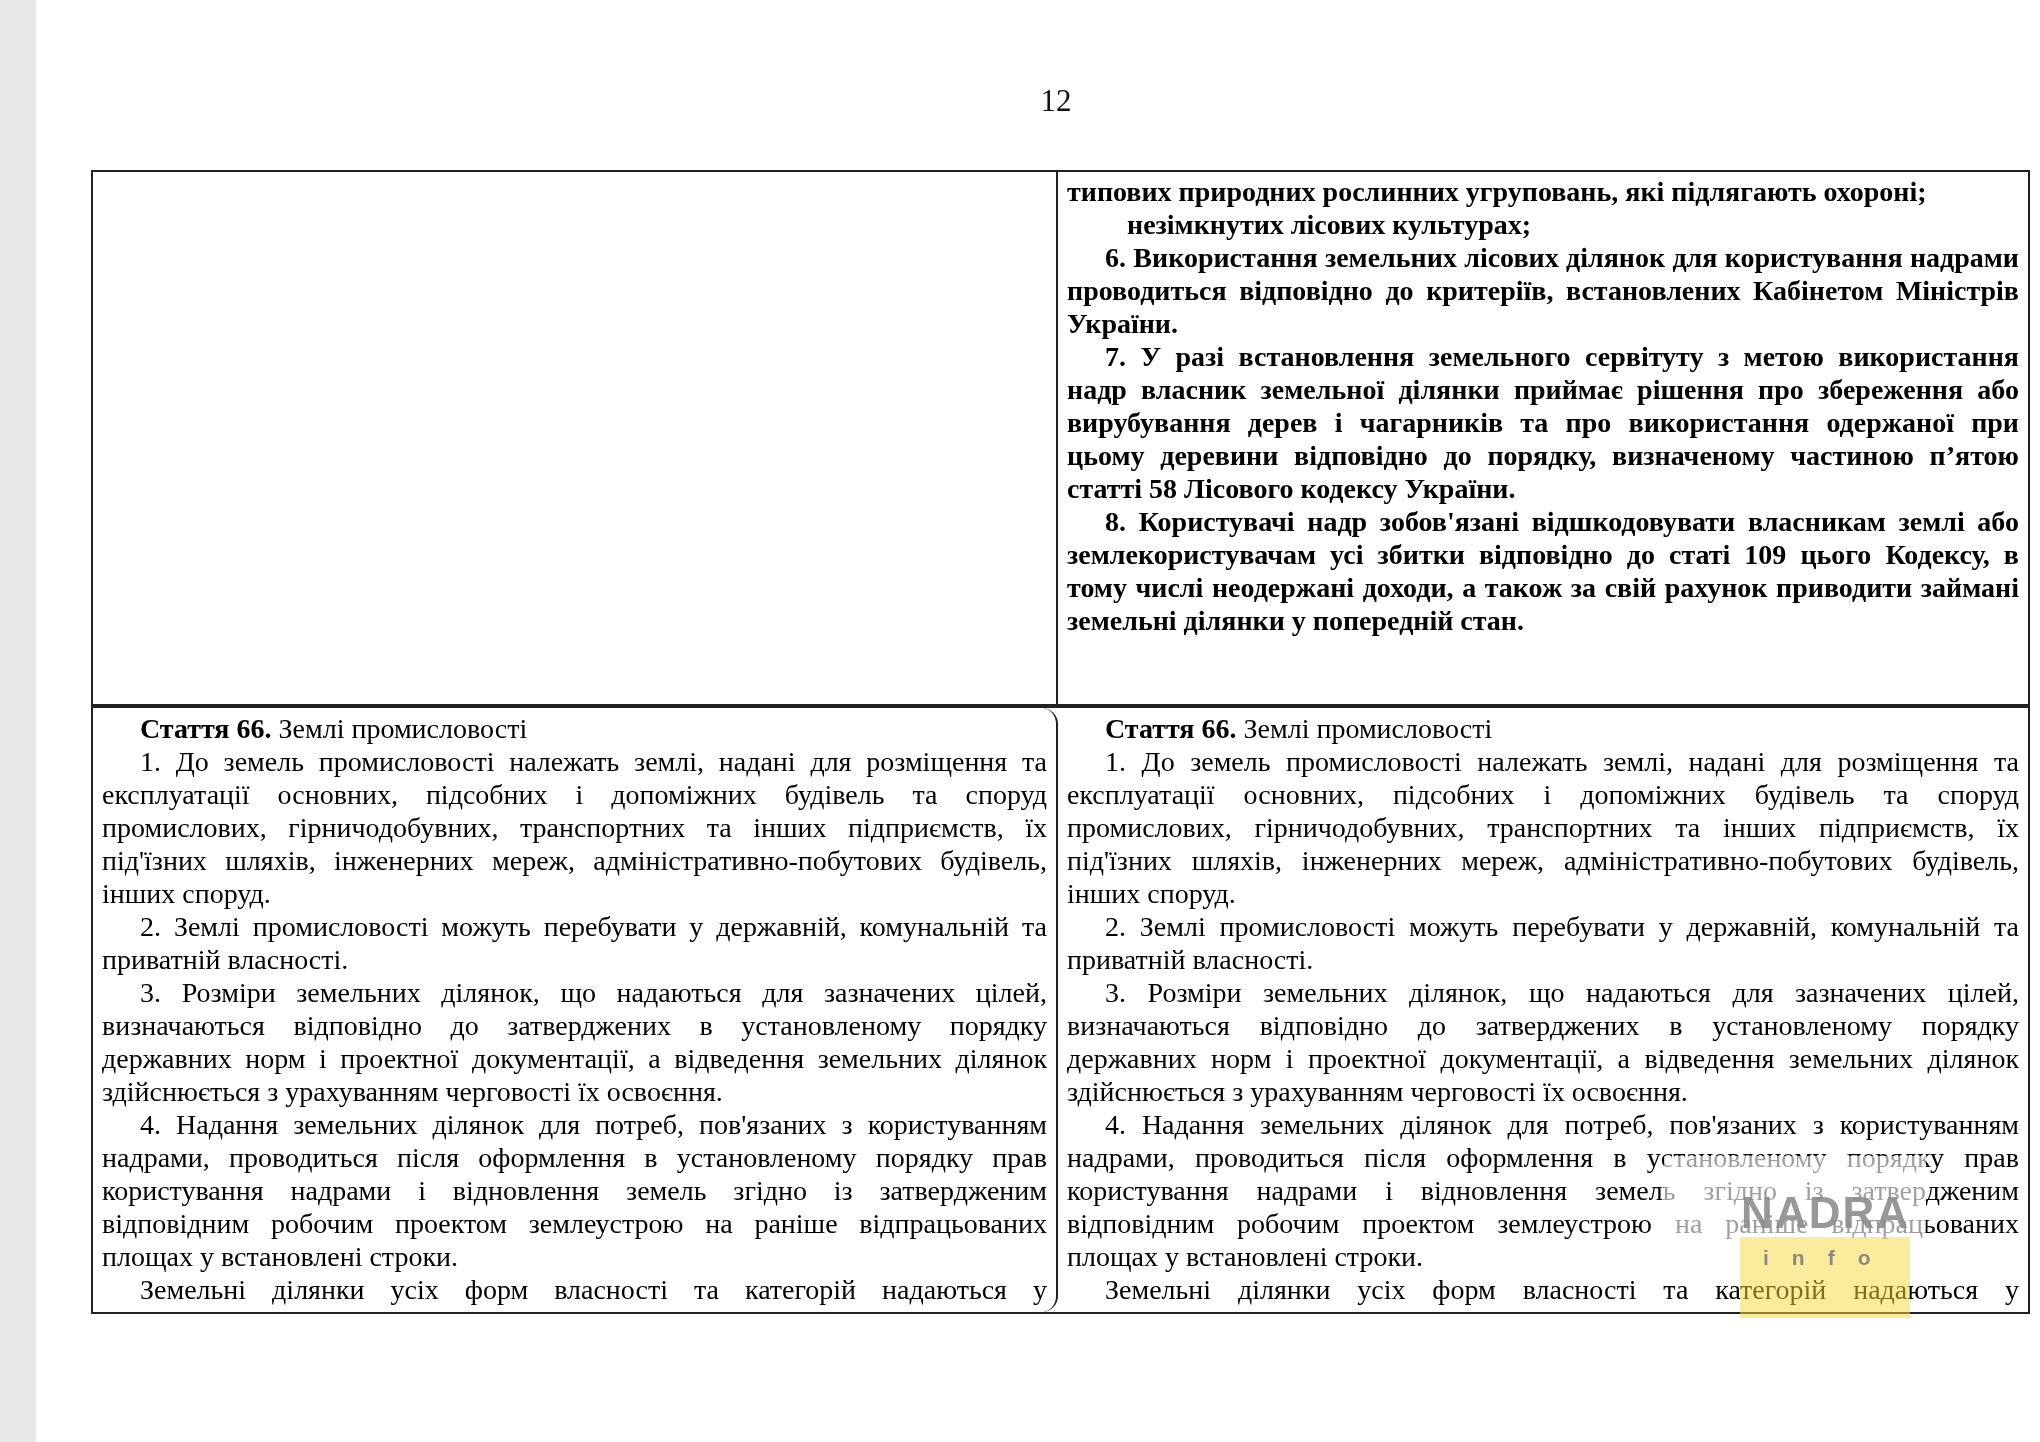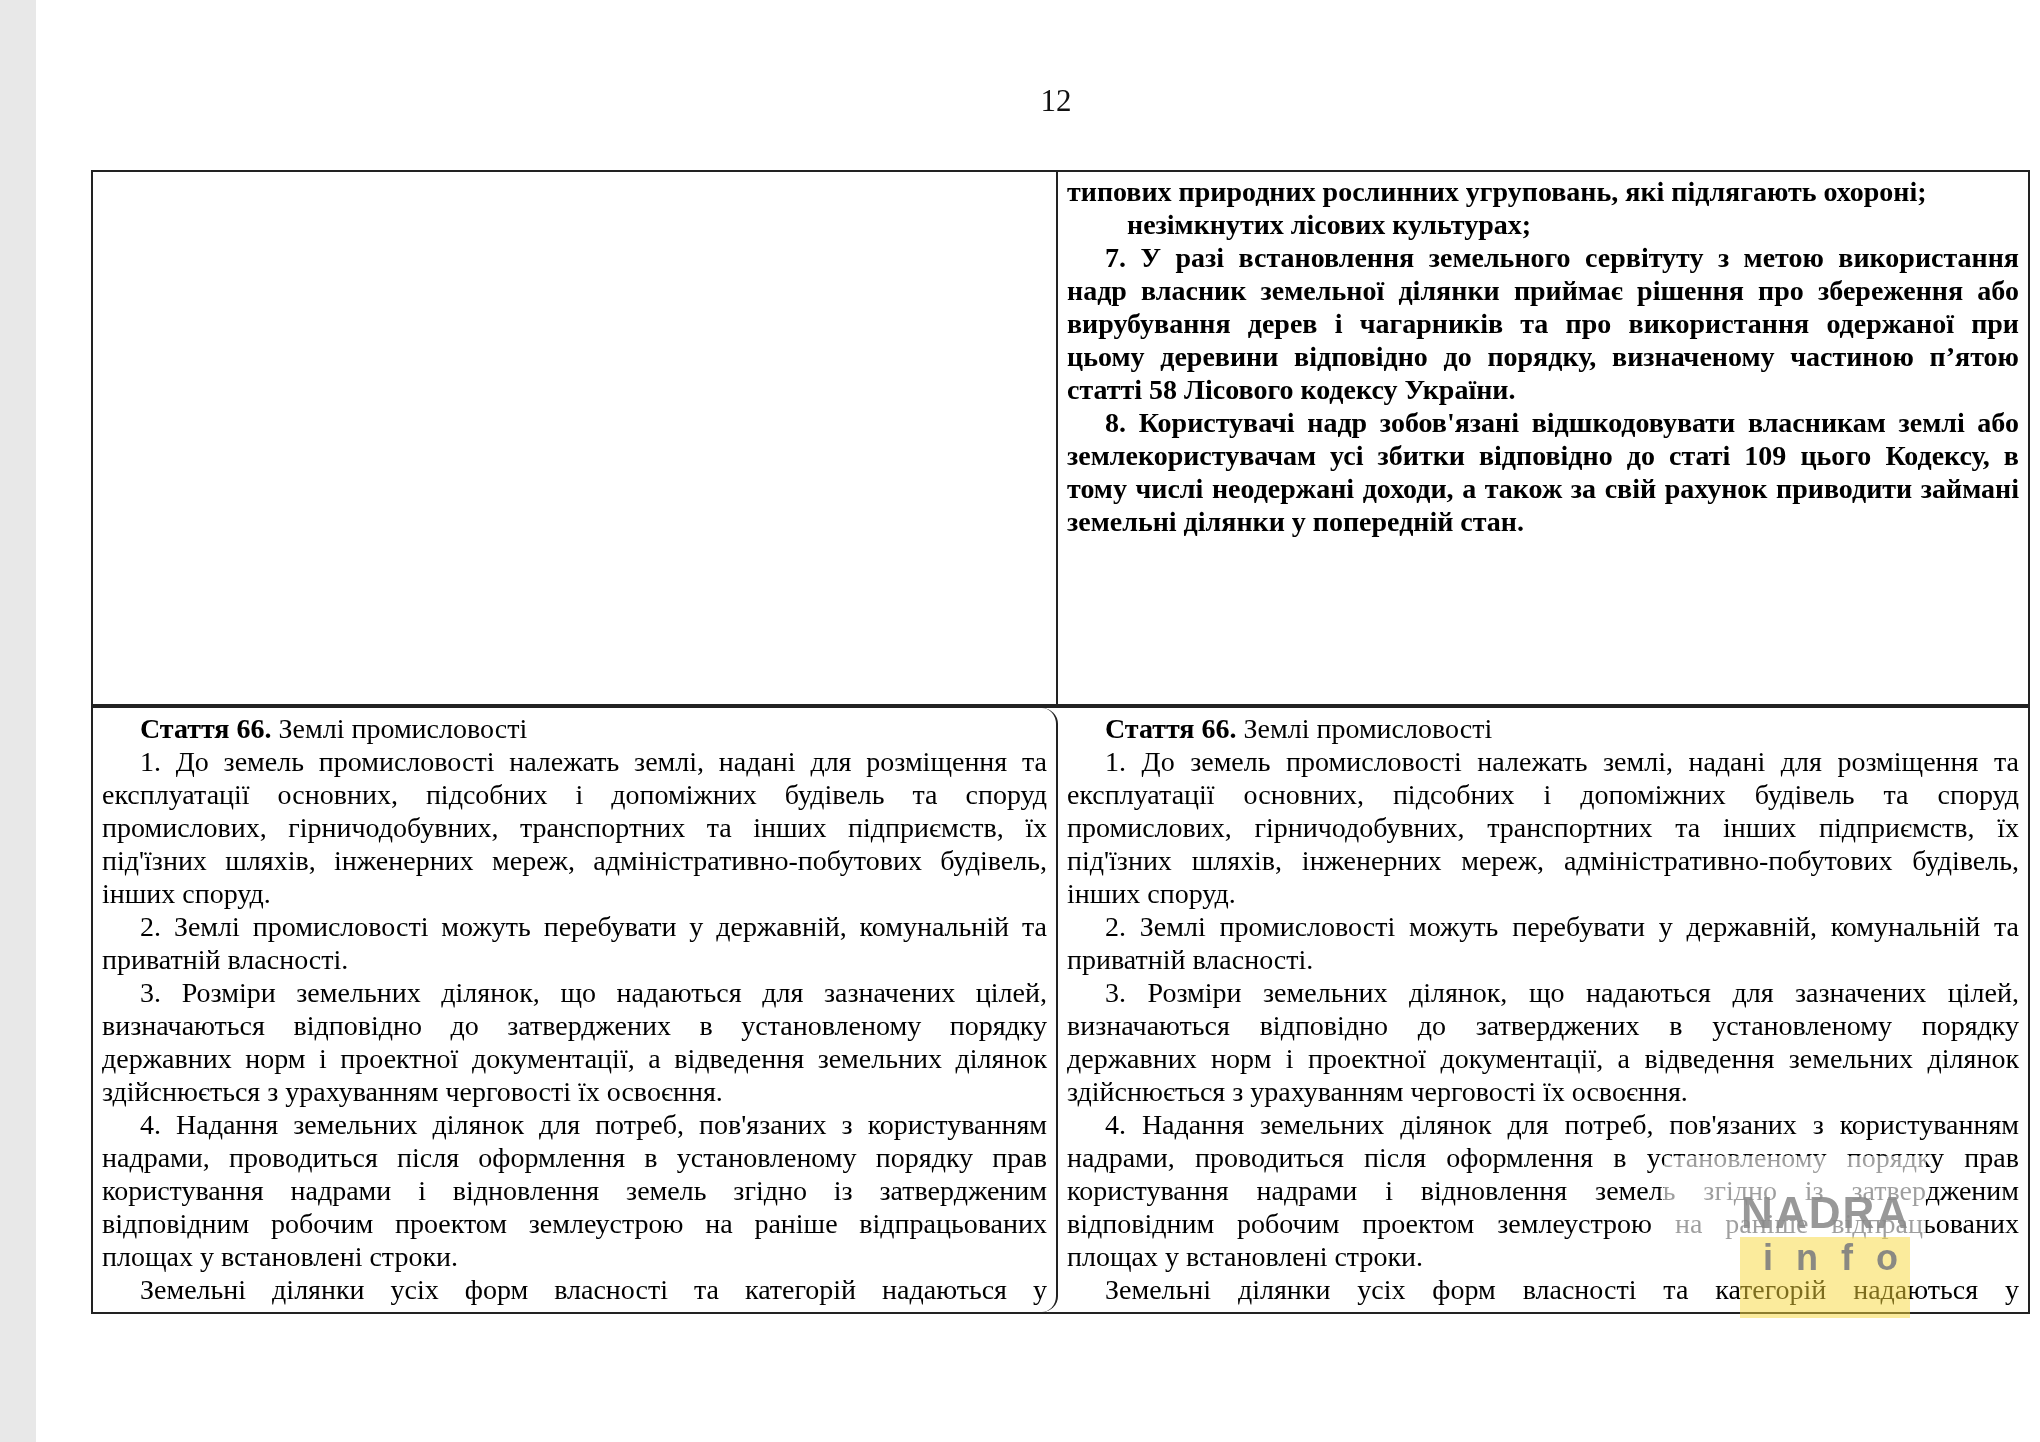--- a/index.html
+++ b/index.html
@@ -96,6 +96,7 @@
       <div>
           <p class="p-flush">типових природних рослинних угруповань, які підлягають охороні;</p>
           <p class="p-indent-lg">незімкнутих лісових культурах;</p>
+          <p class="p-indent">6. Використання земельних лісових ділянок для користування надрами проводиться відповідно до критеріїв, встановлених Кабінетом Міністрів України.</p>
           <p class="p-indent">7. У разі встановлення земельного сервітуту з метою використання надр власник земельної ділянки приймає рішення про збереження або вирубування дерев і чагарників та про використання одержаної при цьому деревини відповідно до порядку, визначеному частиною п’ятою статті 58 Лісового кодексу України.</p>
           <p class="p-indent">8. Користувачі надр зобов'язані відшкодовувати власникам землі або землекористувачам усі збитки відповідно до статі 109 цього Кодексу, в тому числі неодержані доходи, а також за свій рахунок приводити займані земельні ділянки у попередній стан.</p>
         </div>

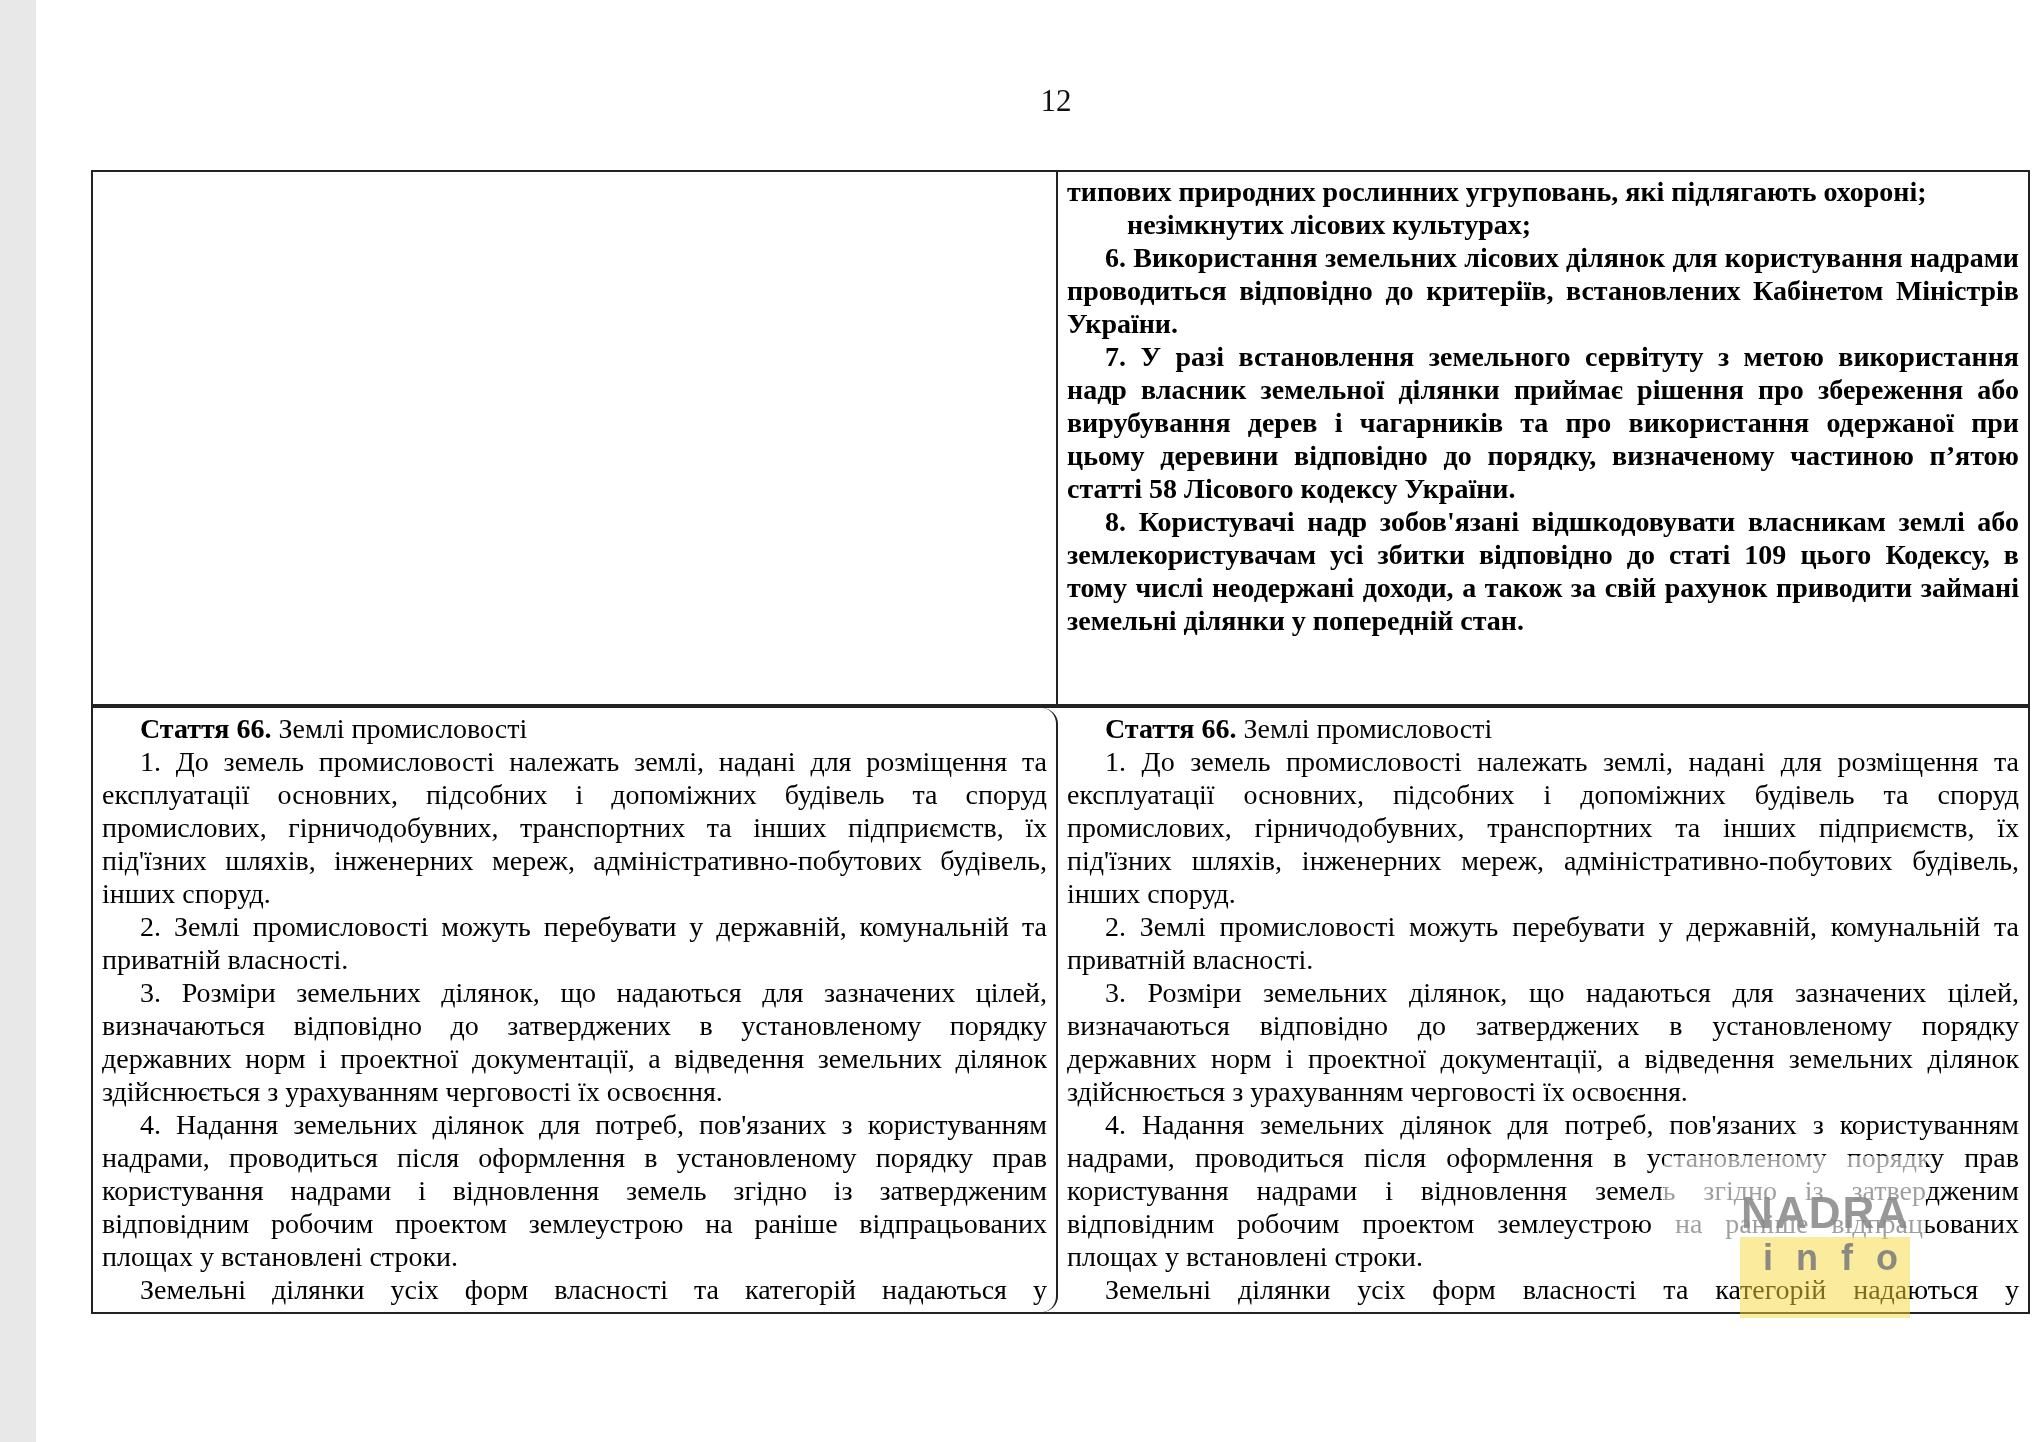--- a/index.html
+++ b/index.html
@@ -74,7 +74,7 @@
     text-align:right;
     font-family:"Liberation Sans","DejaVu Sans",sans-serif;
     font-weight:bold;
-    font-size:36px;line-height:30px;
+    font-size:21px;line-height:30px;
     letter-spacing:23px;
     text-indent:23px;
     color:rgba(128,128,128,0.92);

